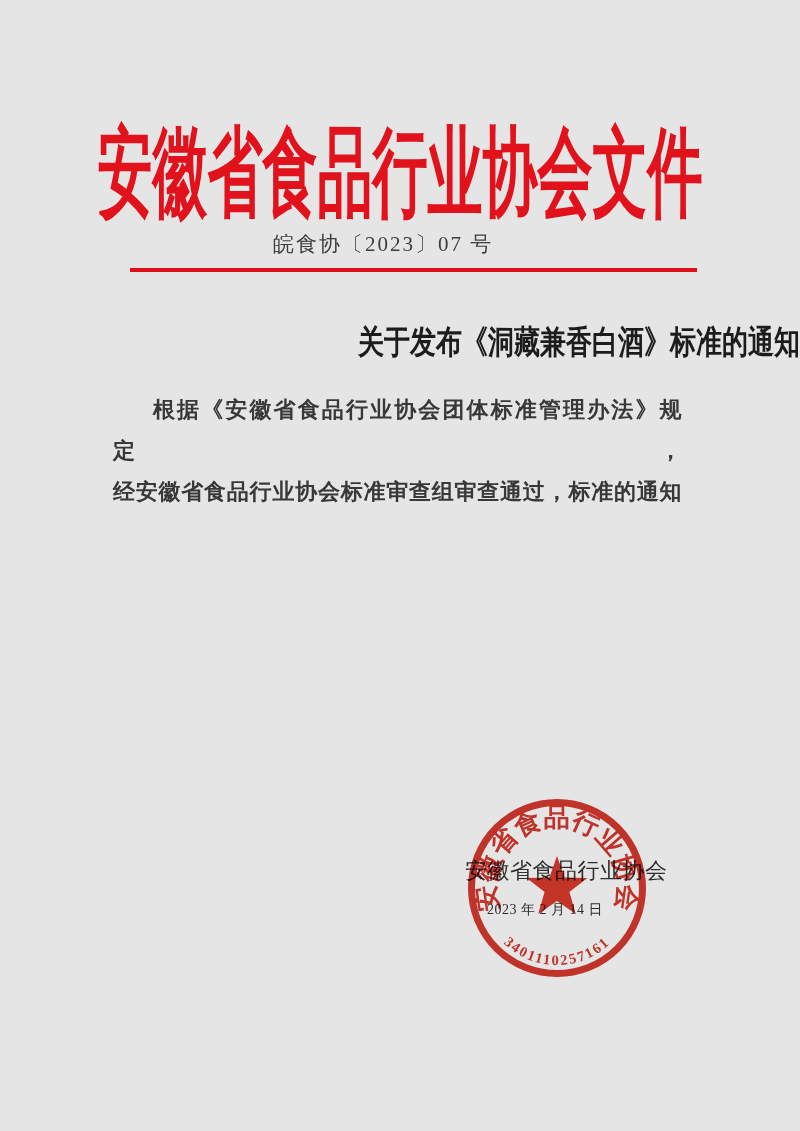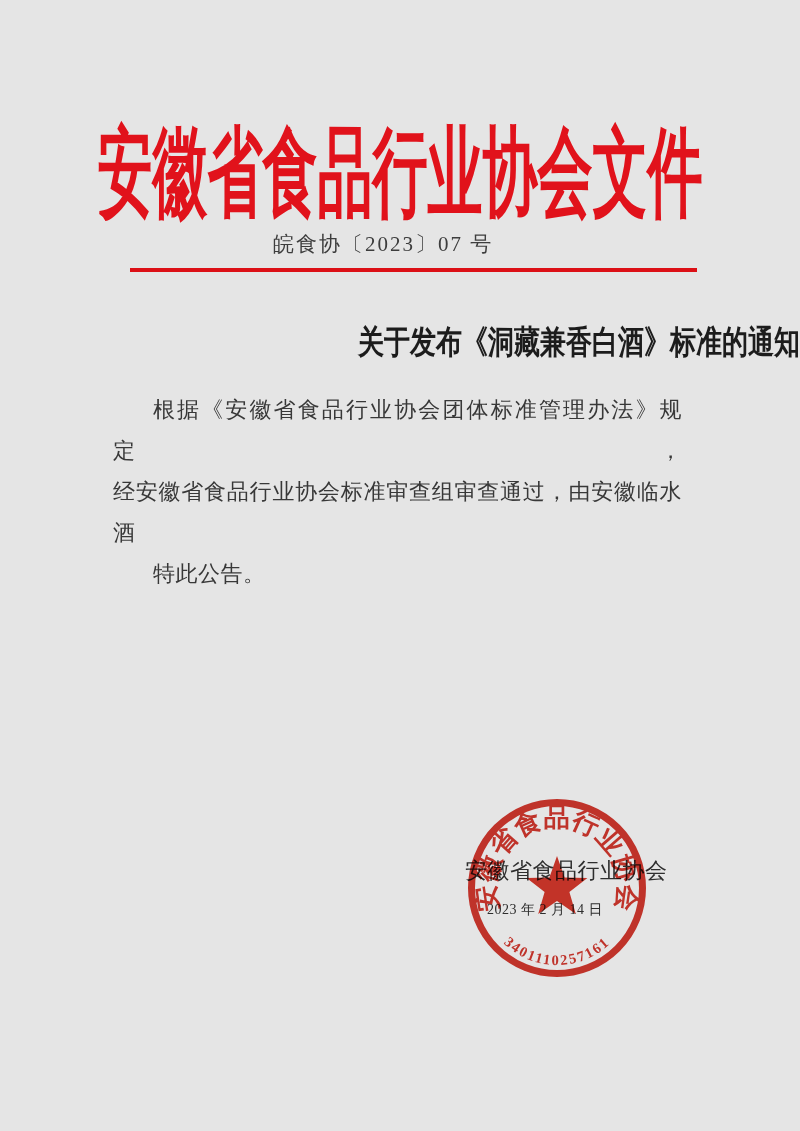--- a/index.html
+++ b/index.html
@@ -94,6 +94,7 @@
     white-space: normal;
     text-align: justify;
     text-align-last: justify;
+    font-weight: bold;
   }
   .body-line.indent { text-indent: 40px; }
 

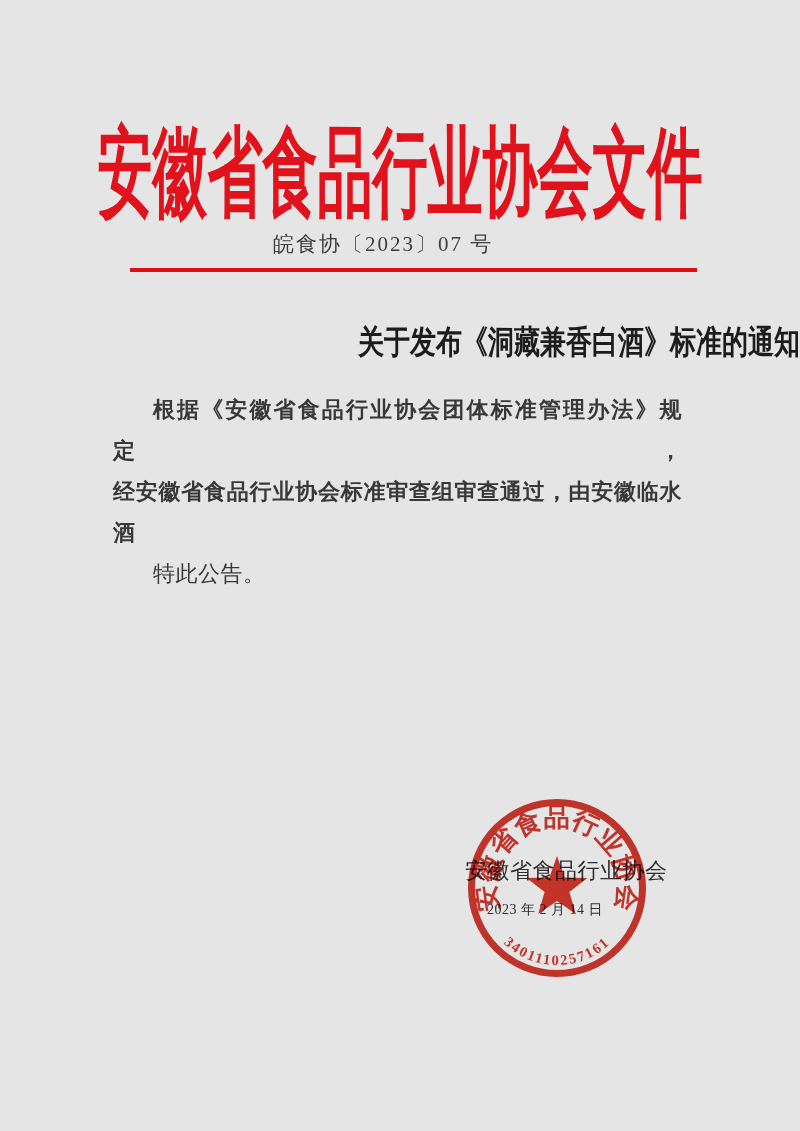--- a/index.html
+++ b/index.html
@@ -150,7 +150,7 @@
 
   <div class="body-block">
     <div class="body-line justify indent">根据《安徽省食品行业协会团体标准管理办法》规定，</div>
-    <div class="body-line justify">经安徽省食品行业协会标准审查组审查通过，由安徽临水酒</div>
+    <div class="body-line justify">经安徽省食品行业协会标准审查组审查通过，标准的通知</div>
     <div class="body-line indent">特此公告。</div>
   </div>
 

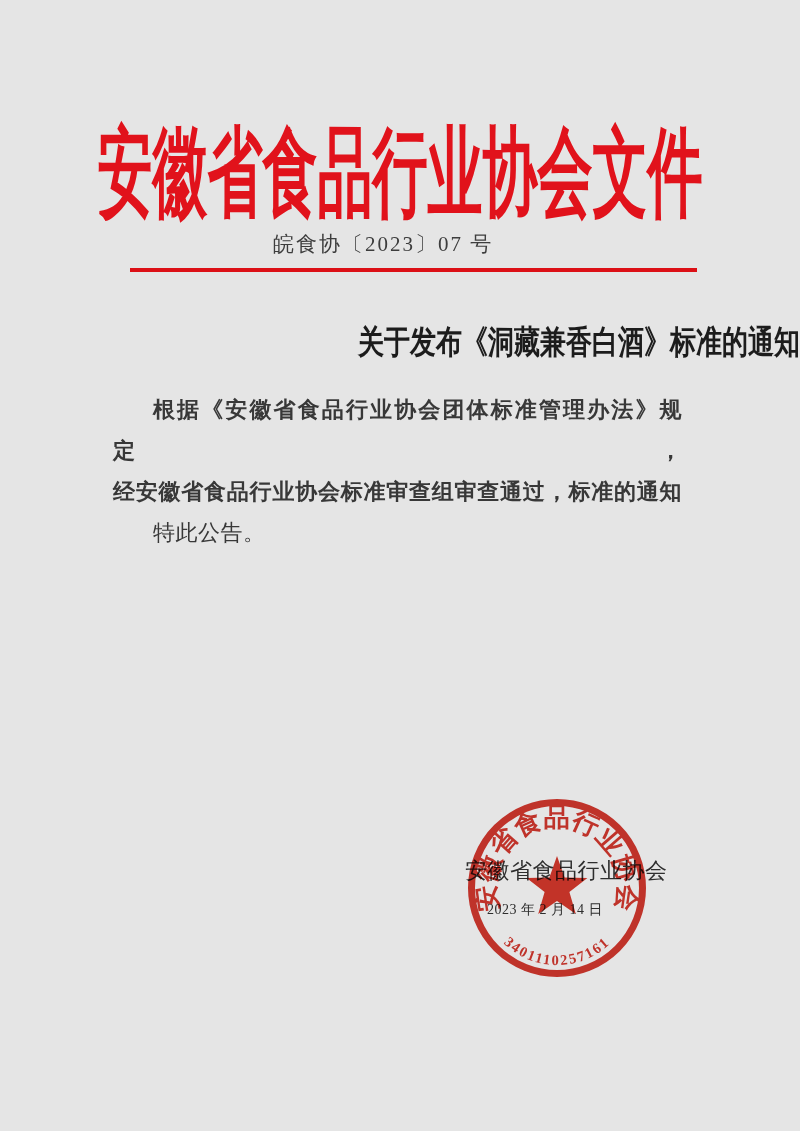--- a/index.html
+++ b/index.html
@@ -151,7 +151,6 @@
   <div class="body-block">
     <div class="body-line justify indent">根据《安徽省食品行业协会团体标准管理办法》规定，</div>
     <div class="body-line justify">经安徽省食品行业协会标准审查组审查通过，标准的通知</div>
-    <div class="body-line indent">特此公告。</div>
   </div>
 
   <div class="signature-org">安徽省食品行业协会</div>

